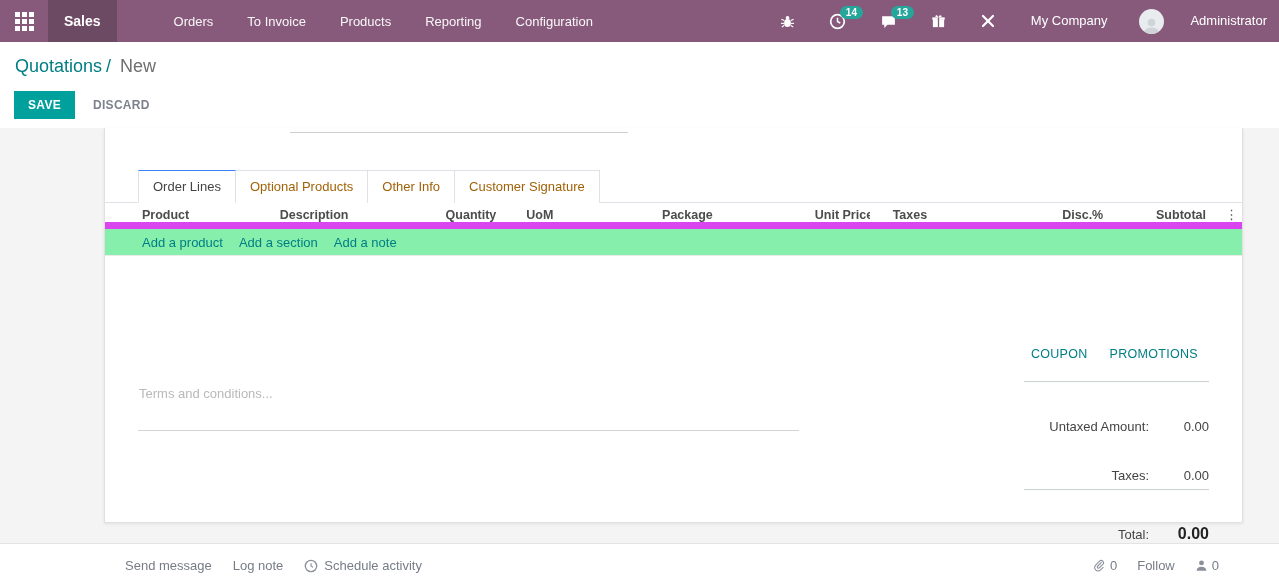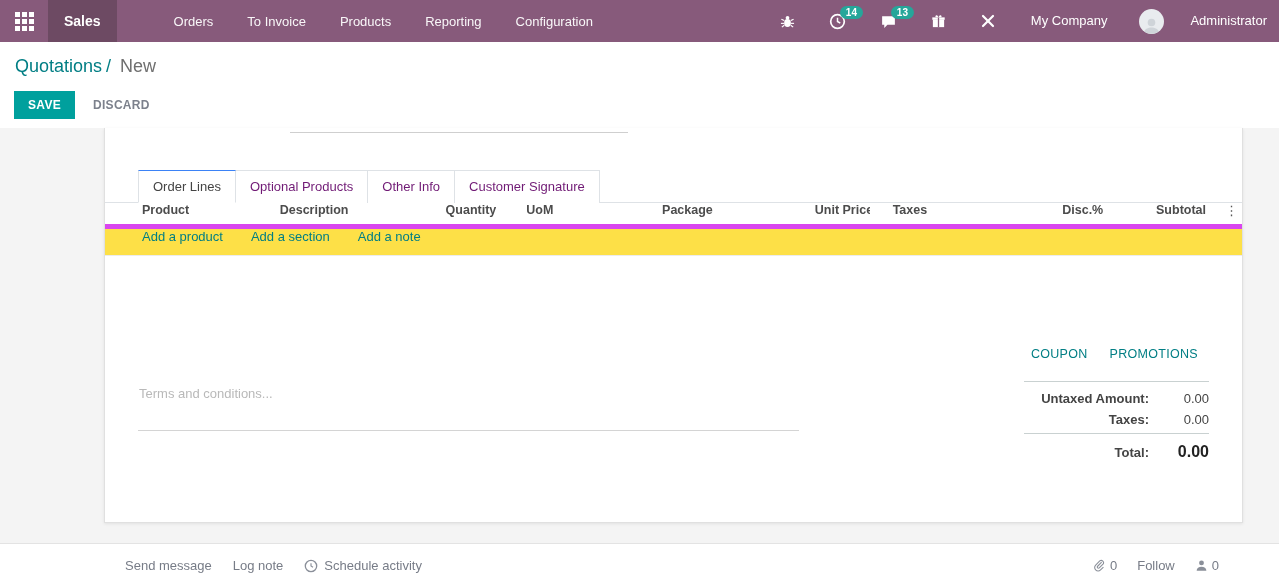--- a/index.html
+++ b/index.html
@@ -45,7 +45,7 @@
   
   .notebook { position:absolute; top:41px; left:0; width:100%; }
   .tabbar { display:flex; align-items:flex-end; padding-left:33px; border-bottom:1px solid #dee2e6; height:34px; }
-  .tab { height:33px; line-height:31px; padding:0 14px; font-size:13px; color:#701a75;
+  .tab { height:33px; line-height:31px; padding:0 14px; font-size:13px; color:#a16207;
     border:1px solid #dee2e6; border-bottom:none; background:#fff; cursor:pointer; margin-bottom:-1px; }
   .tab + .tab { margin-left:0; border-left:none; }
   .tab.active { border-top:1px solid #3b82f6; color:#444; font-weight:400; border-bottom:1px solid #fff; }

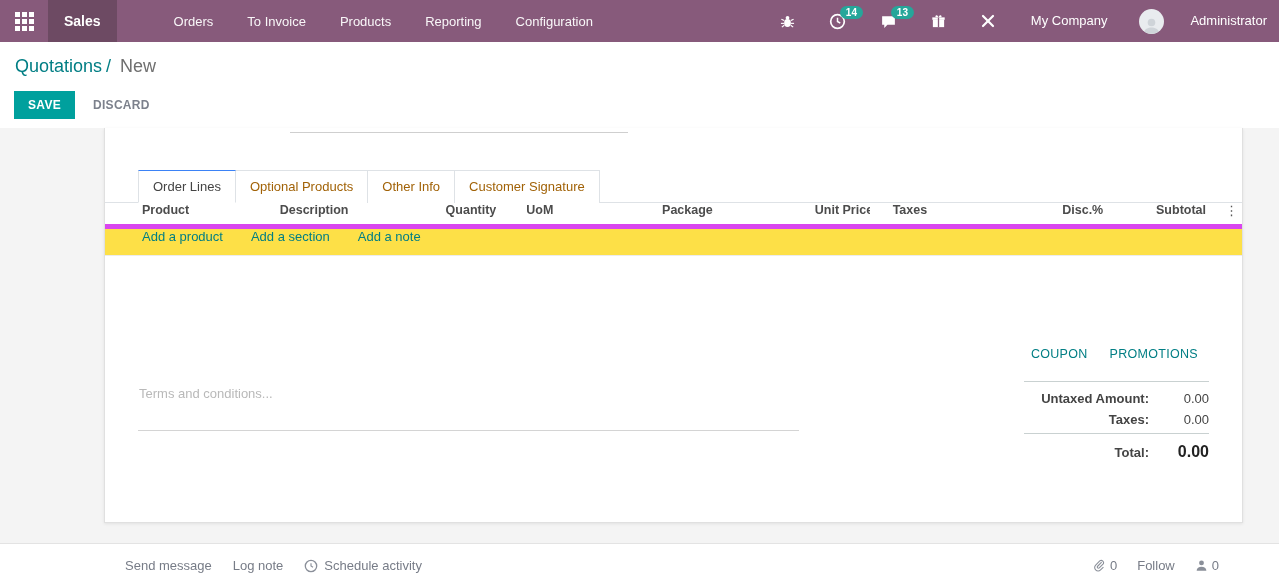--- a/index.html
+++ b/index.html
@@ -51,7 +51,7 @@
   .tab.active { border-top:1px solid #3b82f6; color:#444; font-weight:400; border-bottom:1px solid #fff; }
 
   
-  .ol-header { display:flex; align-items:flex-start; height:26px; padding-left:37px; border-bottom:5px solid #d946ef;
+  .ol-header { display:flex; align-items:flex-end; height:26px; padding-left:37px; border-bottom:7px solid #d946ef;
     font-size:12.5px; font-weight:bold; color:#4c4c4c; }
   .ol-addrow { display:flex; height:27px; padding-left:37px; background:#fde047;
     border-bottom:1px solid #ececec; gap:28px; }

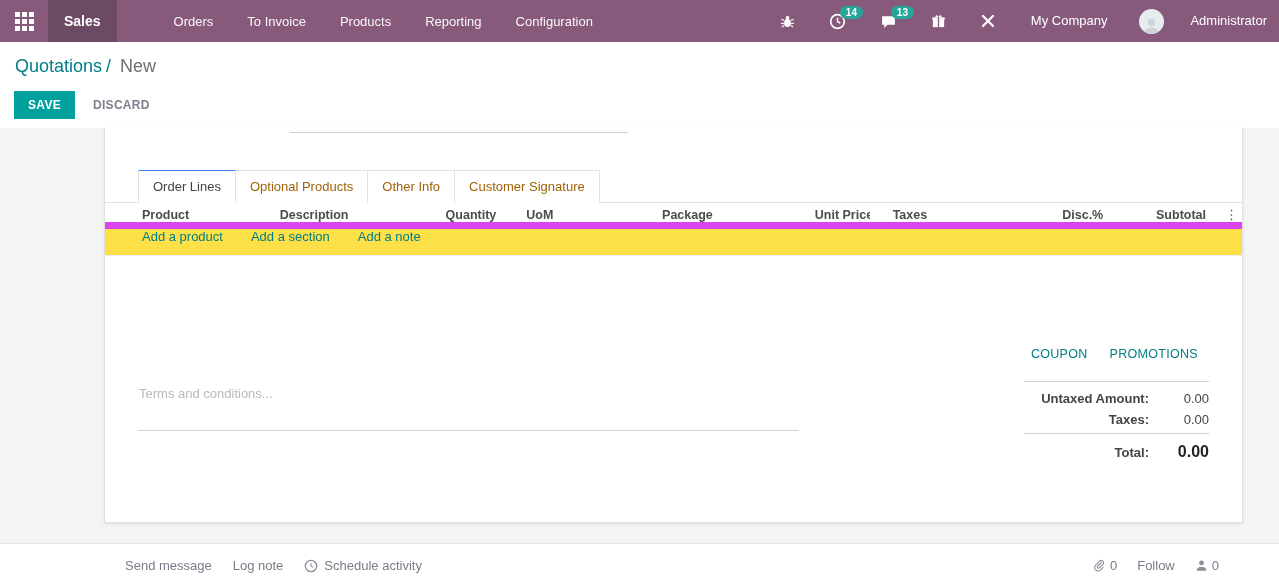--- a/index.html
+++ b/index.html
@@ -53,8 +53,8 @@
   
   .ol-header { display:flex; align-items:flex-end; height:26px; padding-left:37px; border-bottom:7px solid #d946ef;
     font-size:12.5px; font-weight:bold; color:#4c4c4c; }
-  .ol-addrow { display:flex; height:27px; padding-left:37px; background:#fde047;
-    border-bottom:1px solid #ececec; gap:28px; }
+  .ol-addrow { display:flex; align-items:center; height:27px; padding-left:37px; background:#86efac;
+    border-bottom:1px solid #ececec; gap:16px; }
   .add-link { font-size:13px; color:#017e84; cursor:pointer; }
   .col { white-space:nowrap; overflow:hidden; }
   .c0 { width:138px; } .c1 { width:160px; } .c2 { width:57px; text-align:right; }

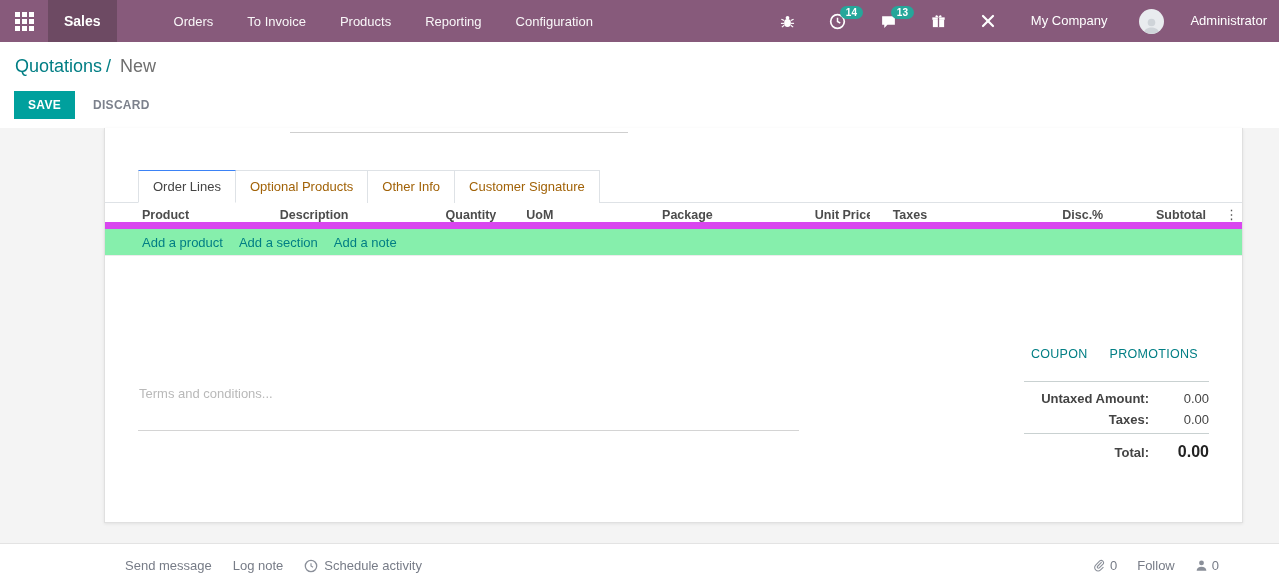--- a/index.html
+++ b/index.html
@@ -70,7 +70,7 @@
   .totals { position:absolute; top:250px; right:33px; width:185px; font-size:13px; color:#444; }
   .totals .sep { border-top:1px solid #c9d1d1; margin:3px 0 6px; }
   .t-row { display:flex; justify-content:flex-end; align-items:baseline; padding:3px 0; }
-  .t-label { font-weight:bold; text-align:left; }
+  .t-label { font-weight:normal; text-align:left;margin-top:28px; }
   .t-value { width:60px; text-align:right; }
   .t-total .t-value { font-size:16px; font-weight:bold; color:#222; }
 

